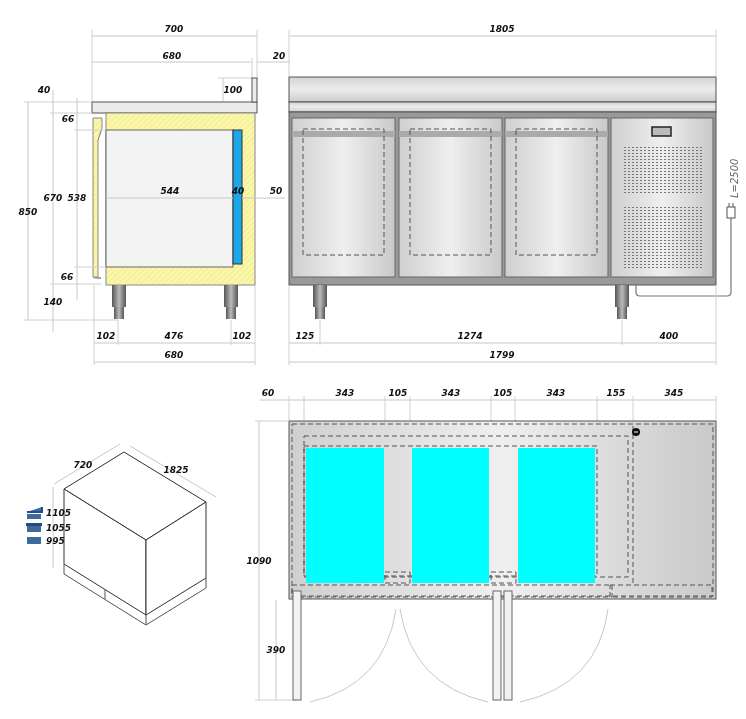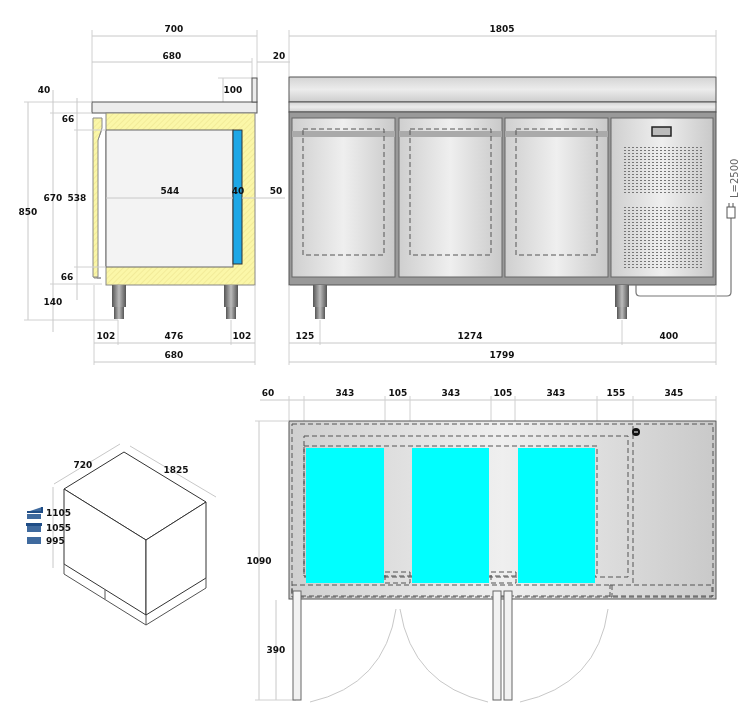--- a/index.html
+++ b/index.html
@@ -4,7 +4,7 @@
 <style>
   html,body{margin:0;padding:0;background:#fff;}
   body{width:746px;height:719px;position:relative;overflow:hidden;font-family:"DejaVu Sans Mono","Liberation Mono",monospace;}
-  #stage{position:absolute;left:0;top:0;width:746px;height:719px;}
+  #stage{position:absolute;left:0;top:0;width:746px;height:719px;font-style:italic;}
   svg text{font-family:"DejaVu Sans","Liberation Sans",sans-serif;font-size:9px;fill:#111;font-weight:bold;}
   .dim{stroke:#c8c8c8;stroke-width:1;fill:none;}
   .ext{stroke:#d0d0d0;stroke-width:1;fill:none;}

